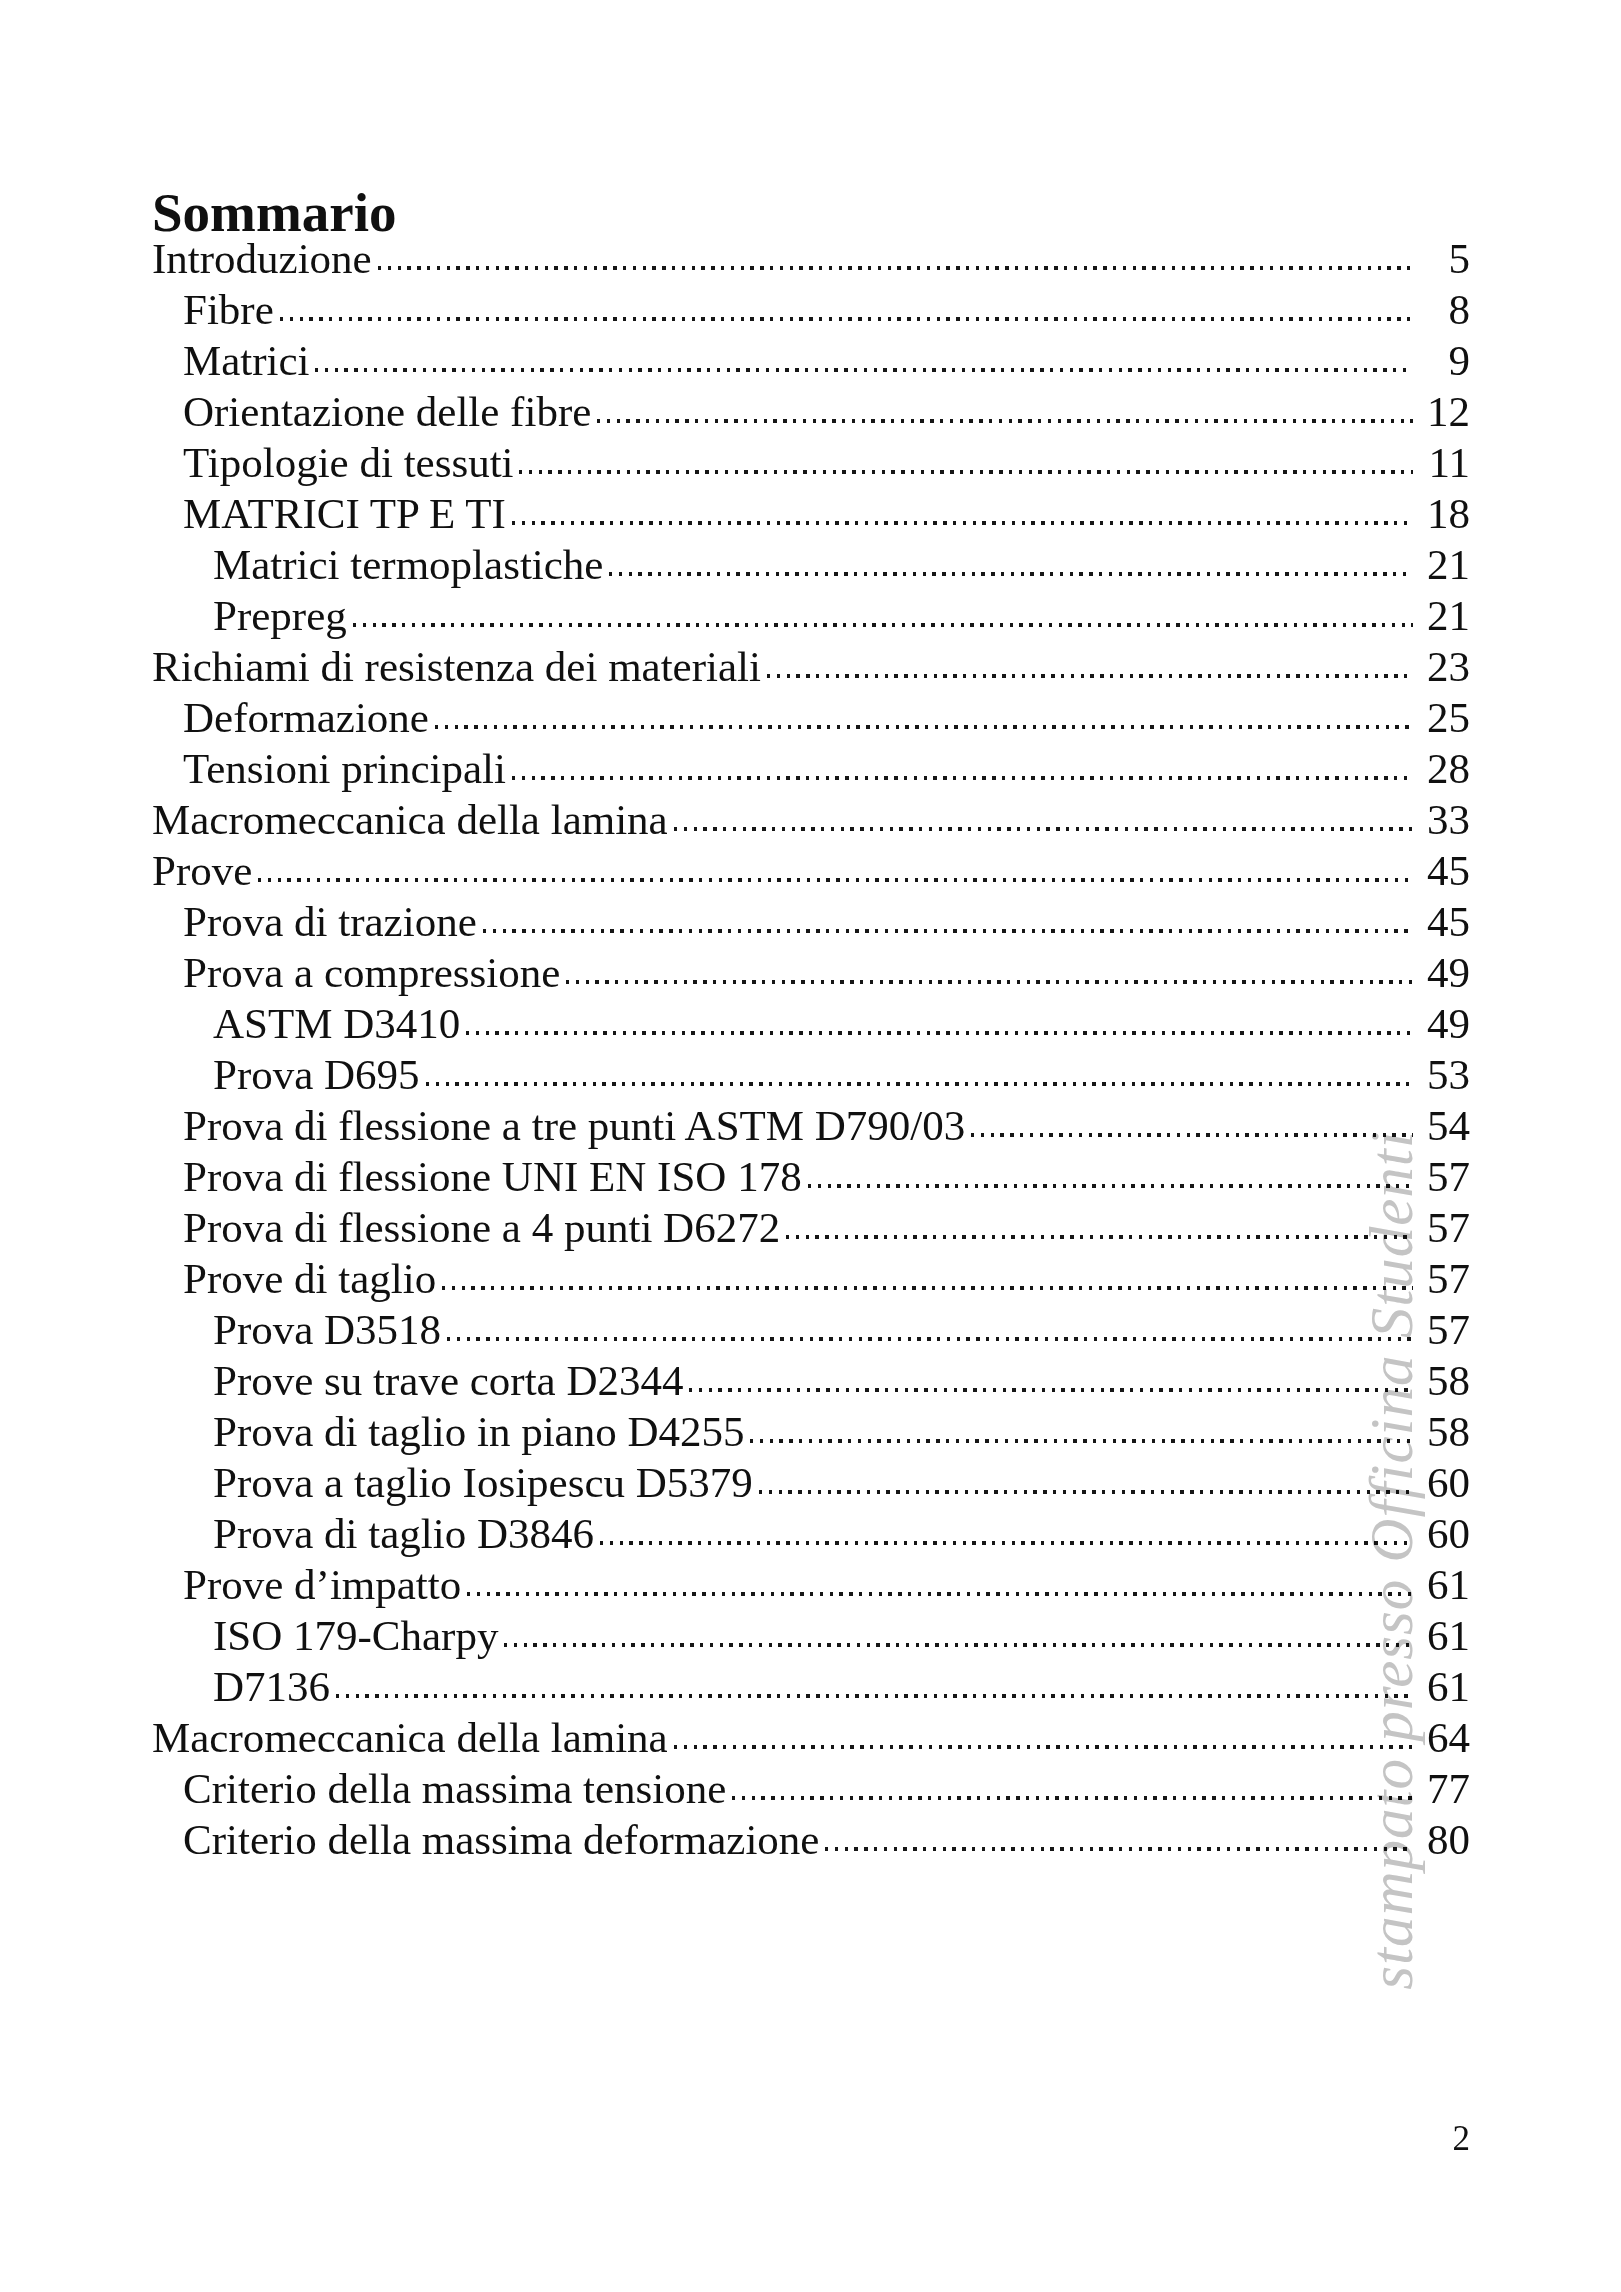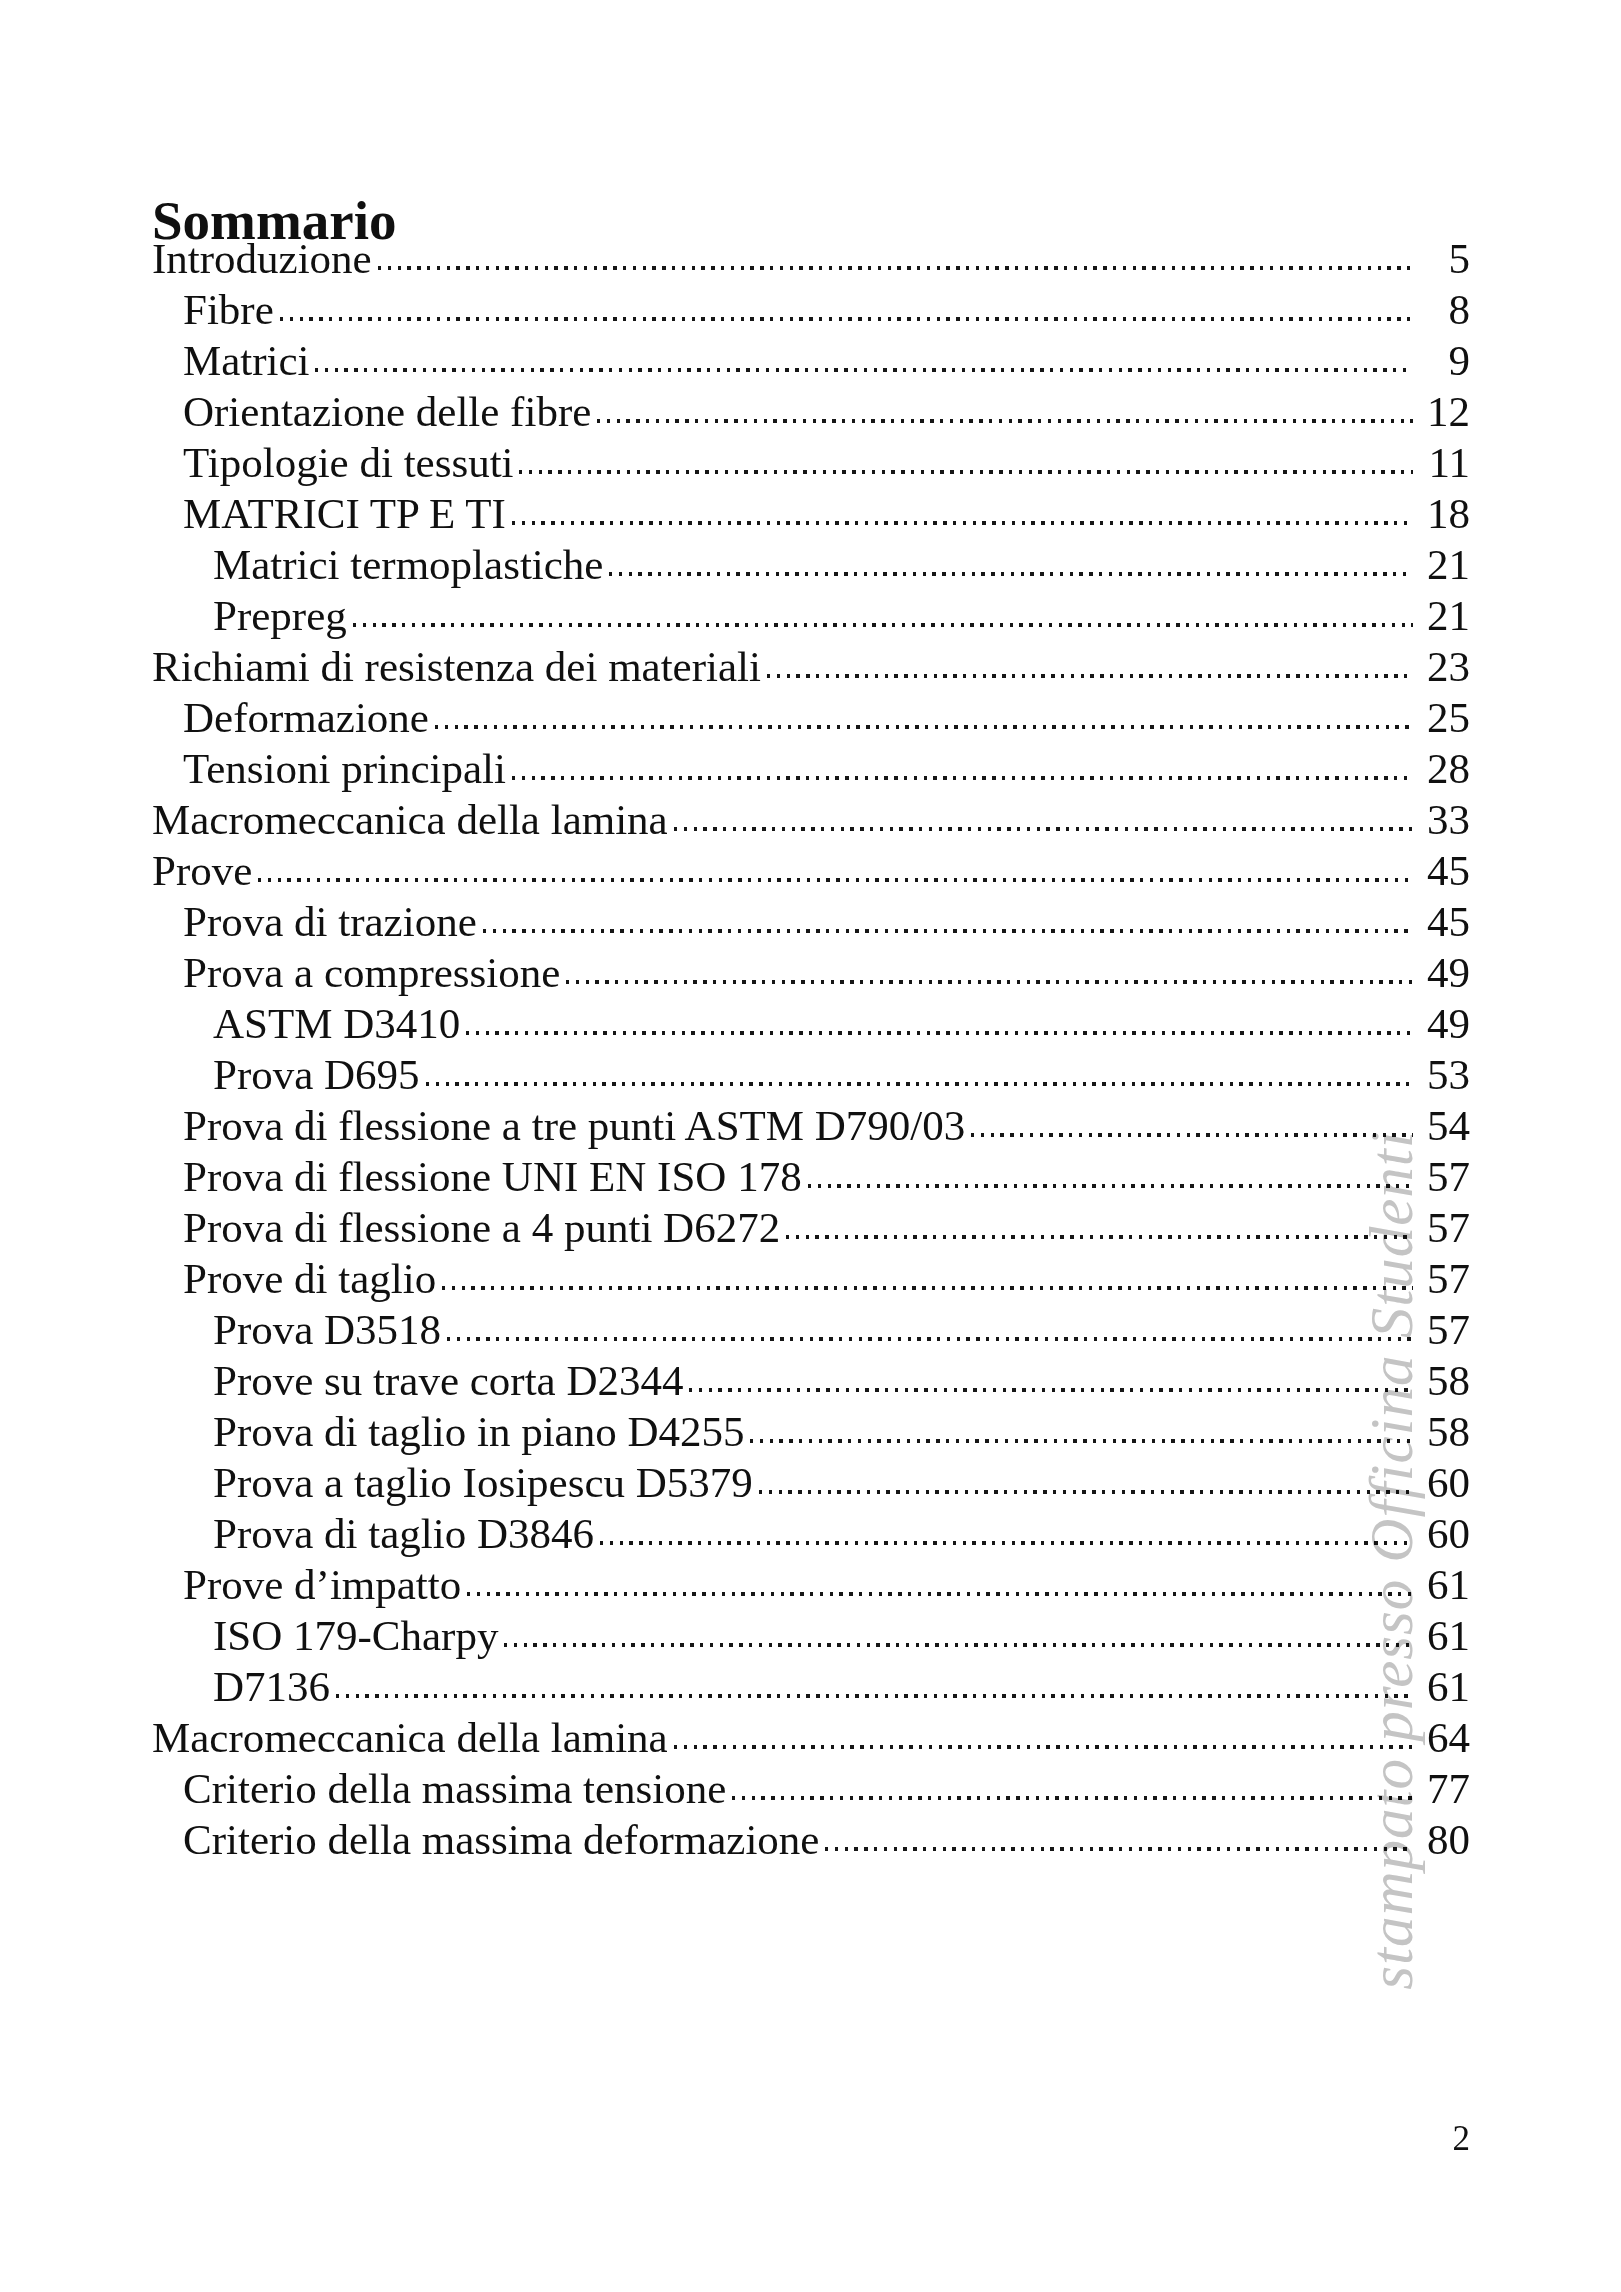--- a/index.html
+++ b/index.html
@@ -14,7 +14,7 @@
   }
   .title {
     position:absolute;
-    left:152px; top:188px;
+    left:152px; top:180px;
     margin:0;
     font-size:55px;
     font-weight:bold;

